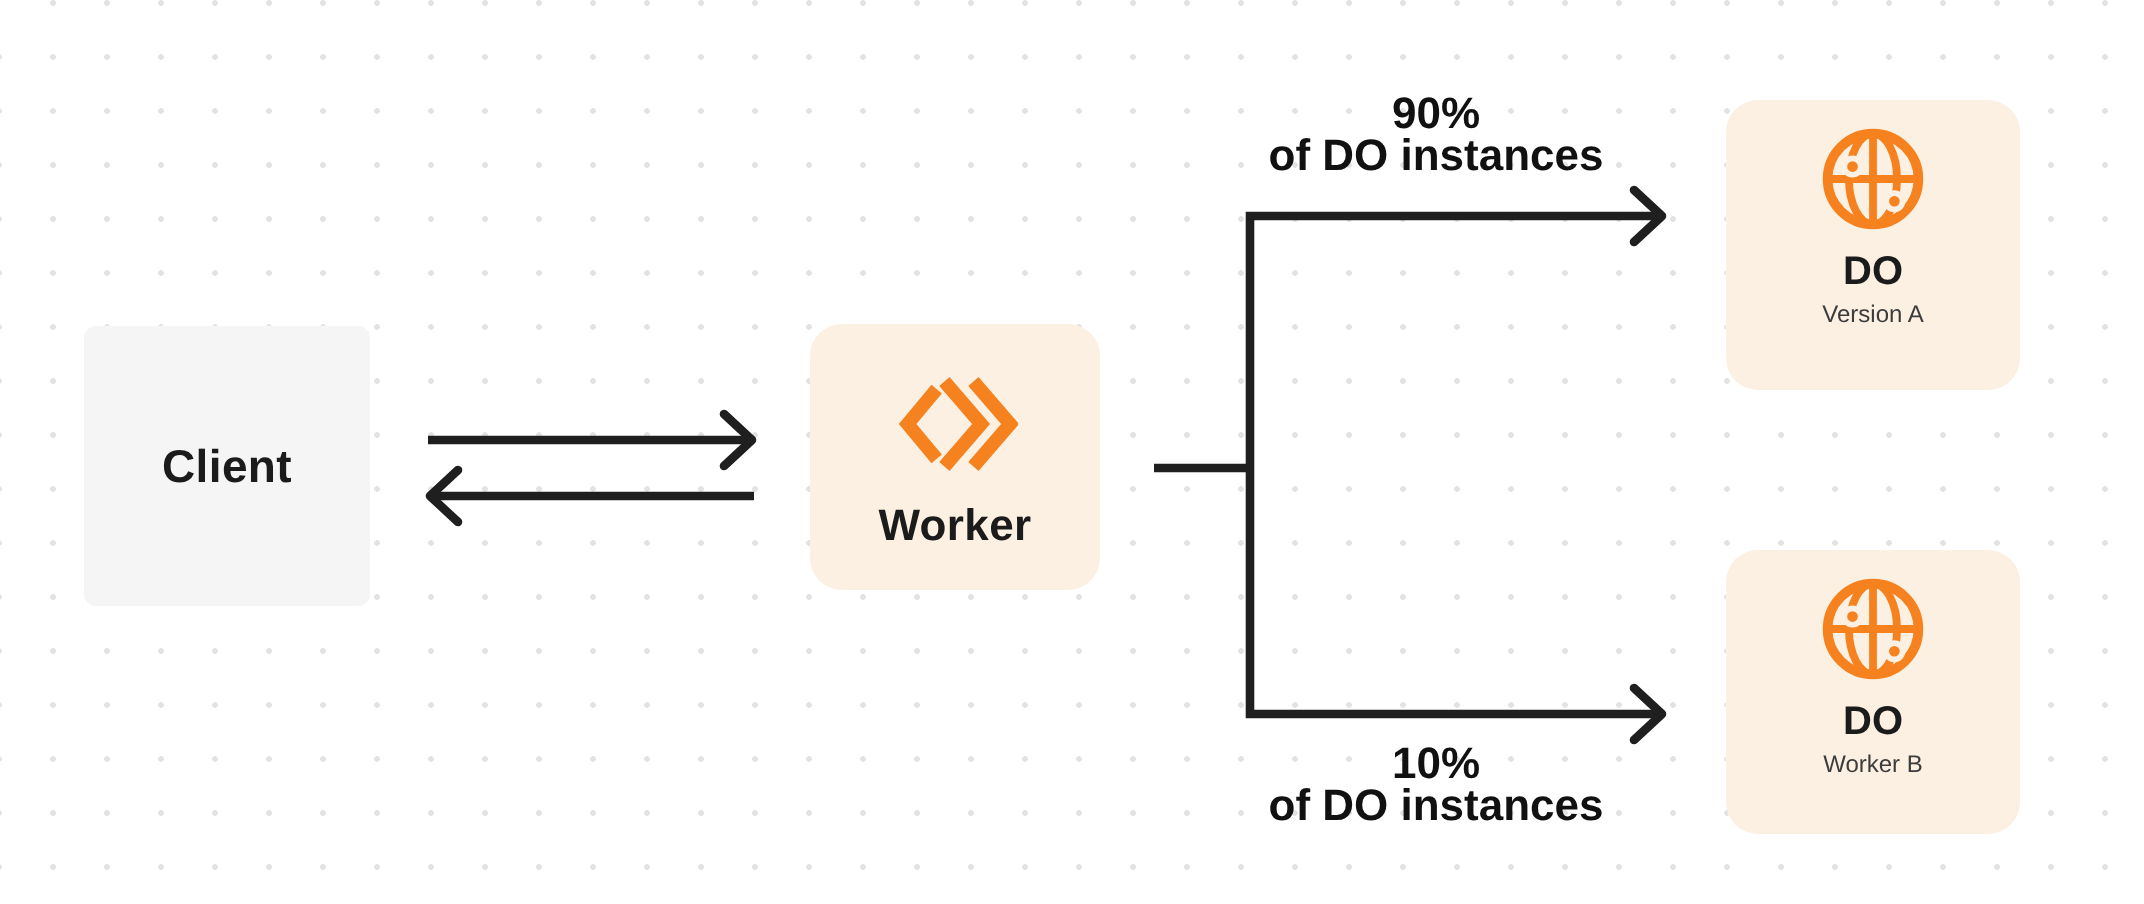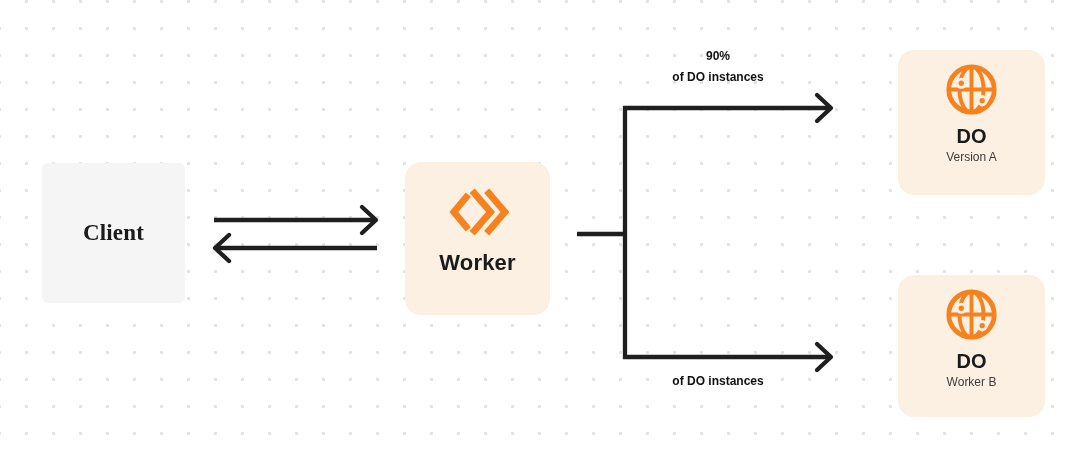--- a/index.html
+++ b/index.html
@@ -66,7 +66,7 @@
   .split-label{
     position:absolute;left:718px;transform:translateX(-50%);
     text-align:center;color:#111;
-    font-size:12px;font-weight:700;line-height:21px;
+    font-size:22px;font-weight:700;line-height:21px;
     white-space:nowrap;
   }
   .split-label.top{top:46px;}

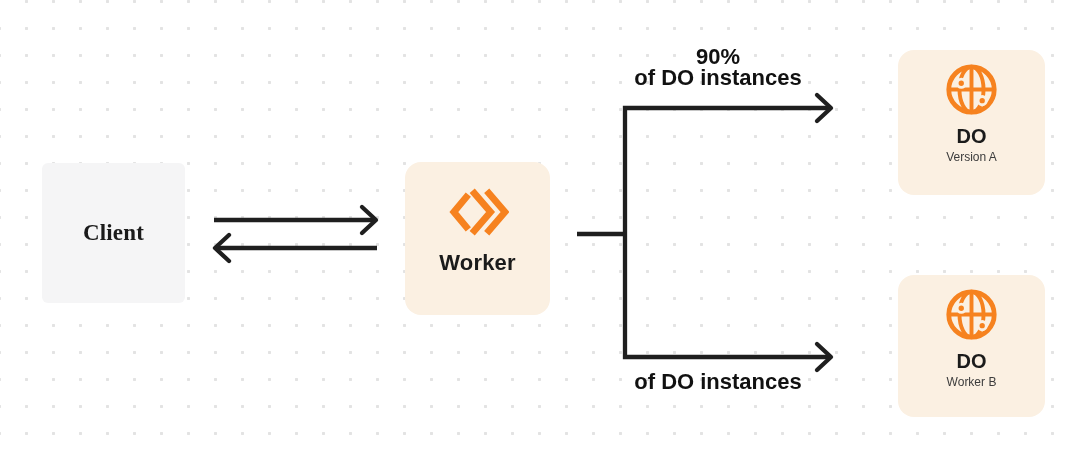--- a/index.html
+++ b/index.html
@@ -54,7 +54,7 @@
   .do-node{
     left:863px;width:147px;
     background:var(--box-cream);border-radius:16px;
-    justify-content:flex-start;padding-top:11px;margin-left:35px;
+    justify-content:flex-start;padding-top:11px;
   }
   .do-a{top:50px;height:145px;}
   .do-b{top:275px;height:142px;}

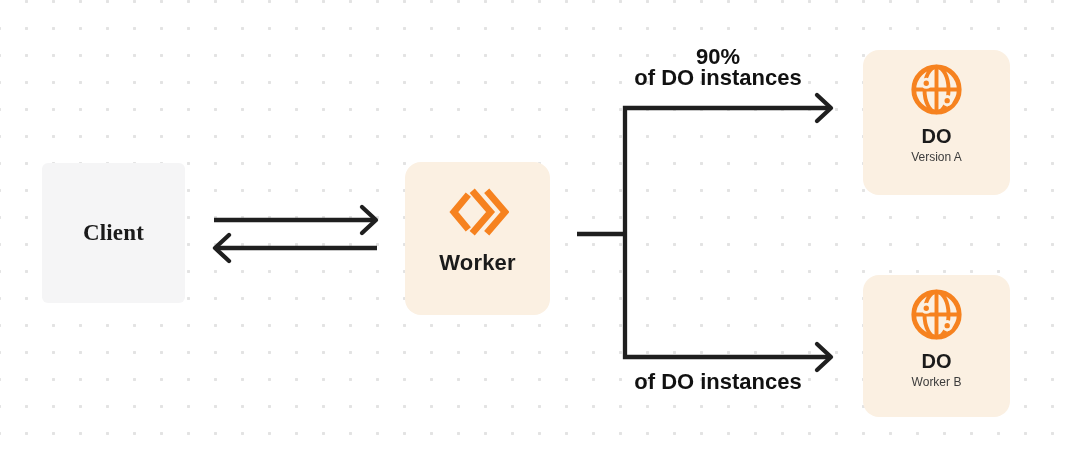--- a/index.html
+++ b/index.html
@@ -42,7 +42,7 @@
     left:42px;top:163px;width:143px;height:140px;
     background:var(--box-gray);border-radius:6px;
   }
-  .client .node-title{font-size:23px;font-family:Liberation Serif, serif;}
+  .client .node-title{font-size:23px;}
   .worker{
     left:405px;top:162px;width:145px;height:153px;
     background:var(--box-cream);border-radius:16px;

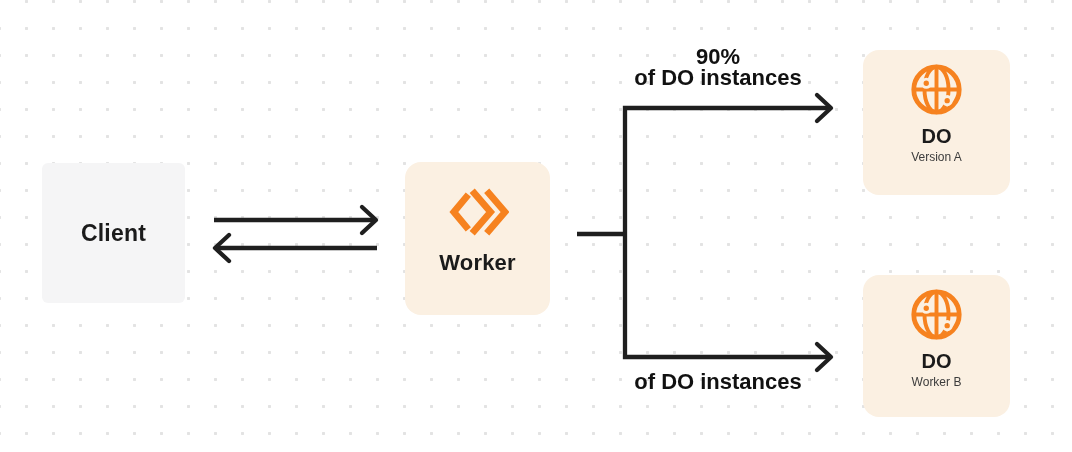--- a/index.html
+++ b/index.html
@@ -44,7 +44,7 @@
   }
   .client .node-title{font-size:23px;}
   .worker{
-    left:405px;top:162px;width:145px;height:153px;
+    left:405px;top:162px;width:145px;height:133px;
     background:var(--box-cream);border-radius:16px;
     justify-content:flex-start;padding-top:21px;
   }

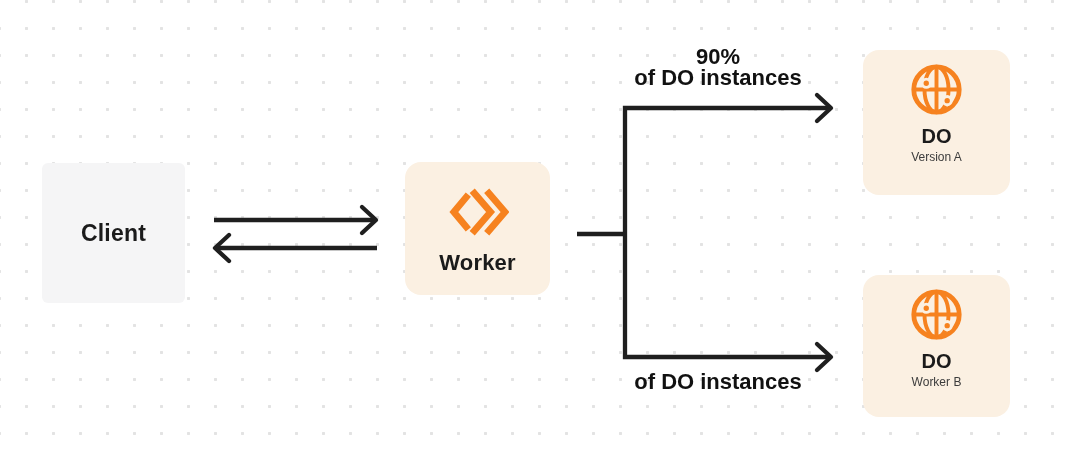--- a/index.html
+++ b/index.html
@@ -111,6 +111,7 @@
   </div>
 
   <div class="split-label bottom">
+    <div>10%</div>
     <div>of DO instances</div>
   </div>
 

